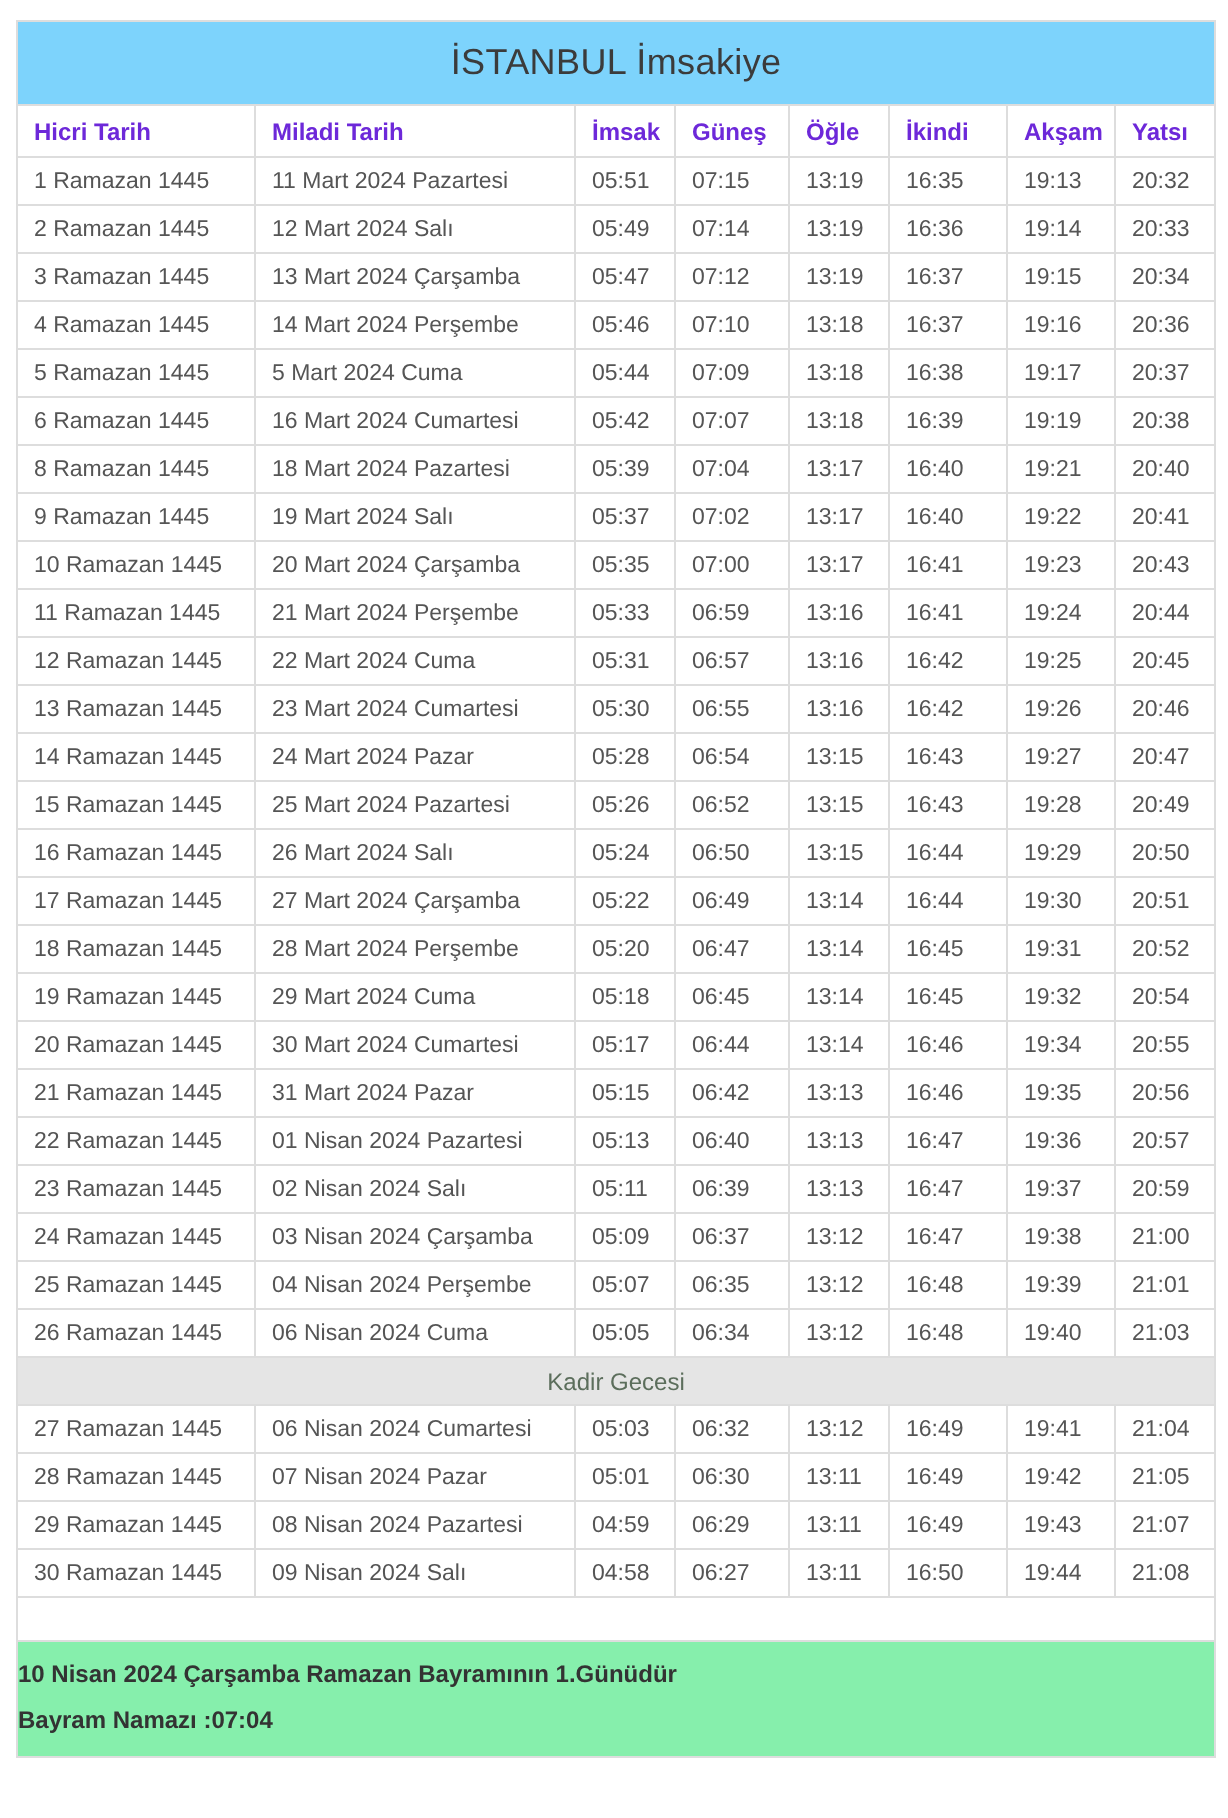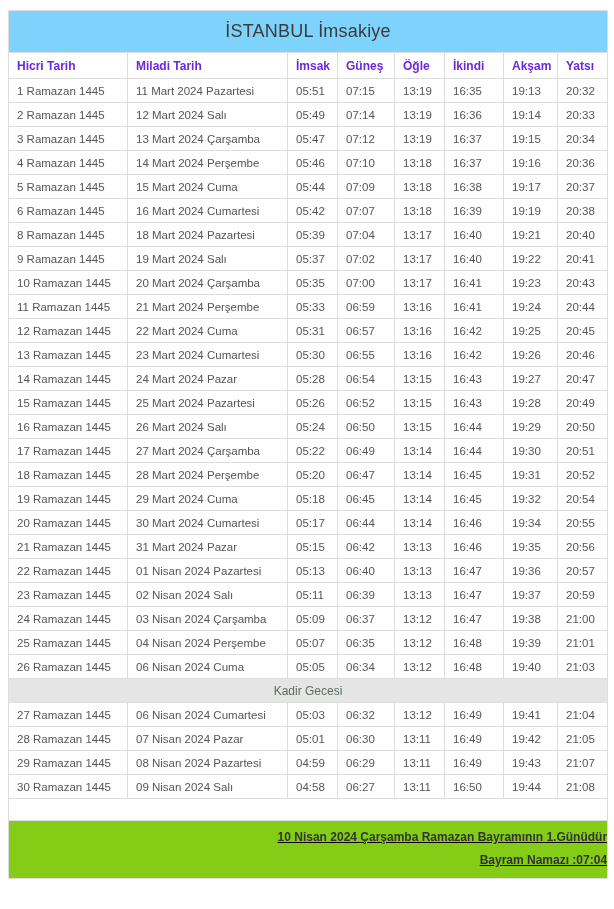--- a/index.html
+++ b/index.html
@@ -154,7 +154,7 @@
         </tr>
         <tr>
           <td>5 Ramazan 1445</td>
-          <td>15 Mart 2024 Cuma</td>
+          <td>5 Mart 2024 Cuma</td>
           <td>05:44</td>
           <td>07:09</td>
           <td>13:18</td>

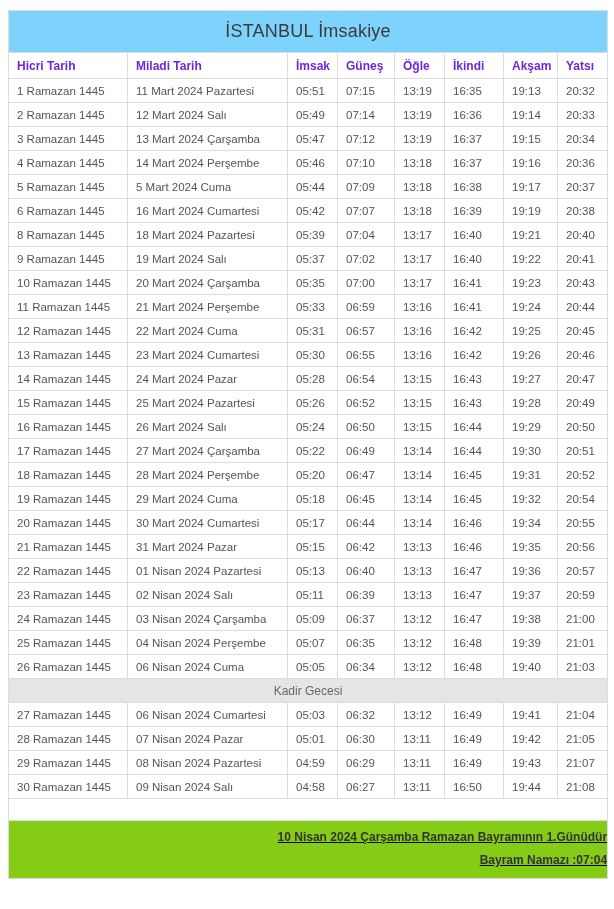--- a/index.html
+++ b/index.html
@@ -66,10 +66,9 @@
     background: #ffffff;
   }
   tr.footer-row td {
-    background: #84cc16;
-    text-align: right;
+    background: #86efac;
+    text-align: left;
     padding: 10px 0 12px 0;
-    text-decoration: underline;
   }
   .footer-line {
     font-size: 12px;

